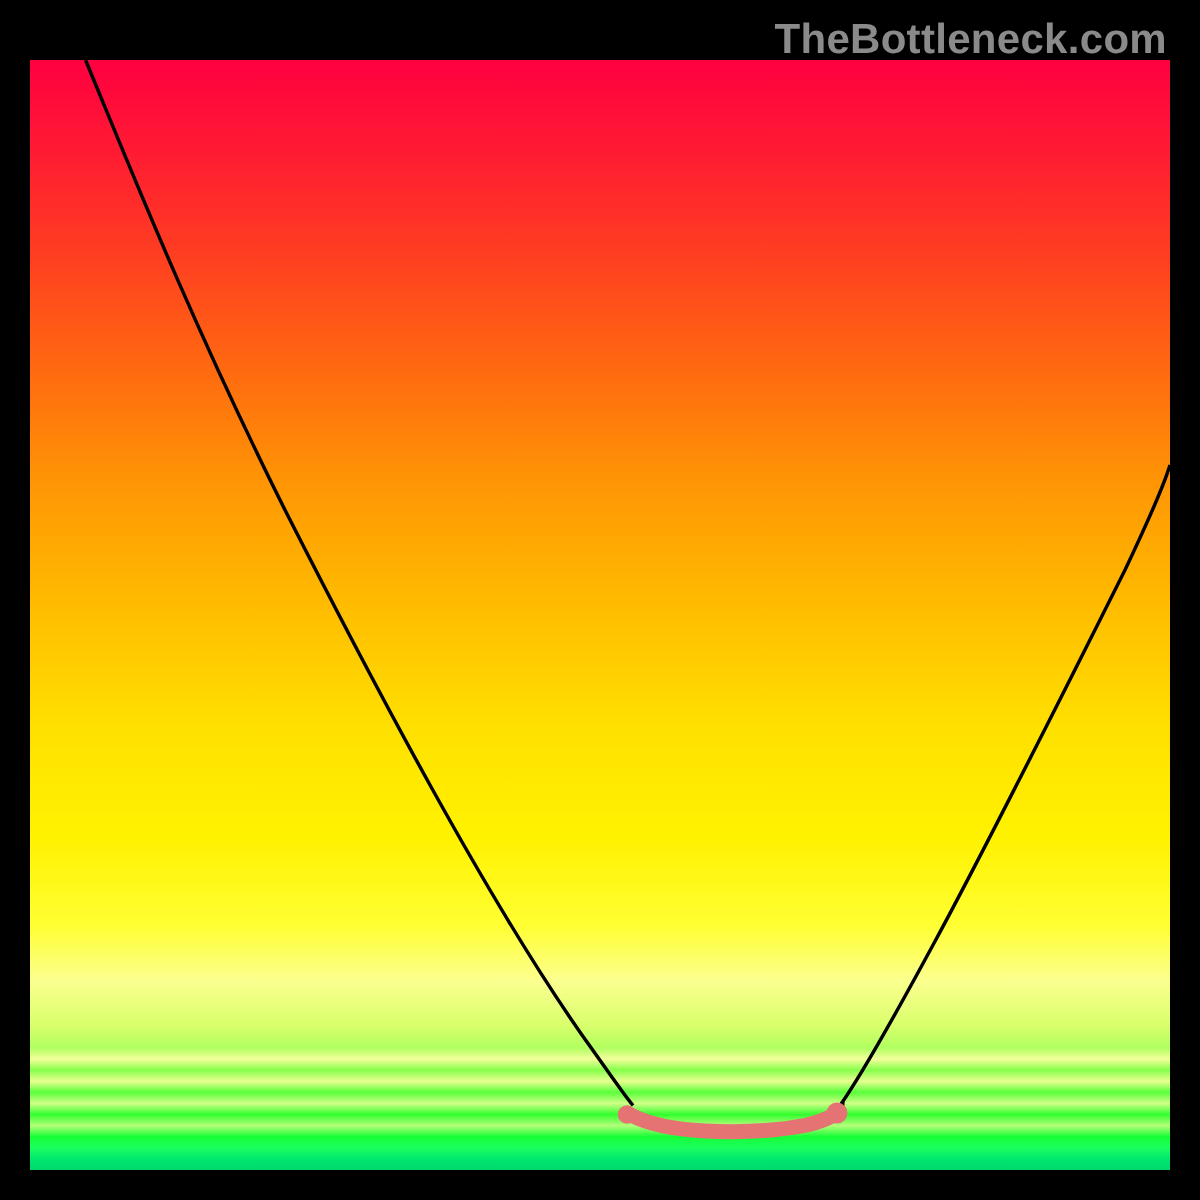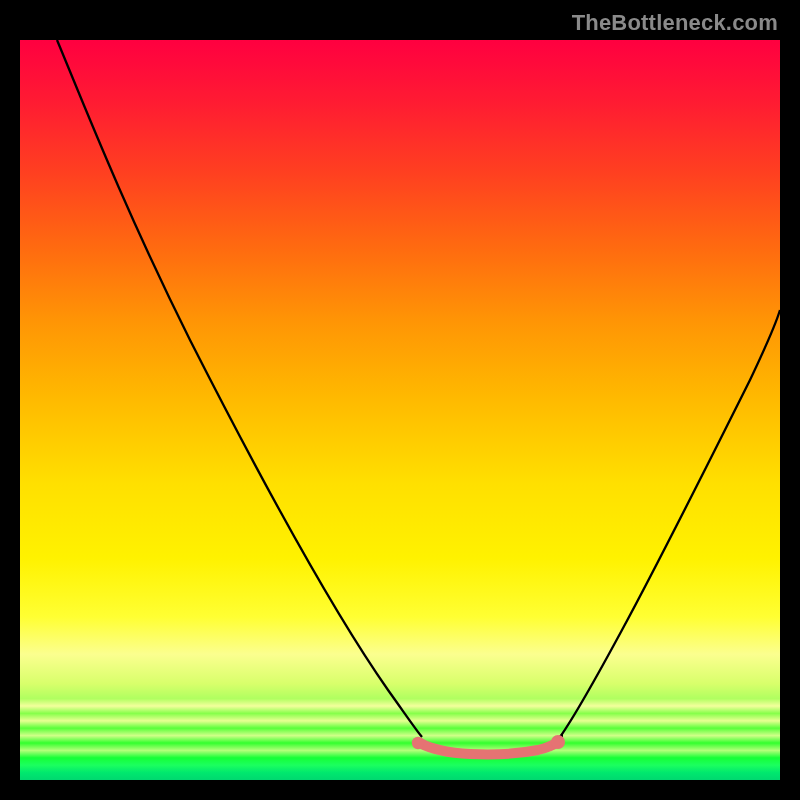--- a/index.html
+++ b/index.html
@@ -66,7 +66,7 @@
     top: 10px;
     right: 22px;
     font-family: Arial, Helvetica, sans-serif;
-    font-size: 22px;
+    font-size: 28px;
     font-weight: 600;
     color: #8a8a8a;
     letter-spacing: 0.2px;

